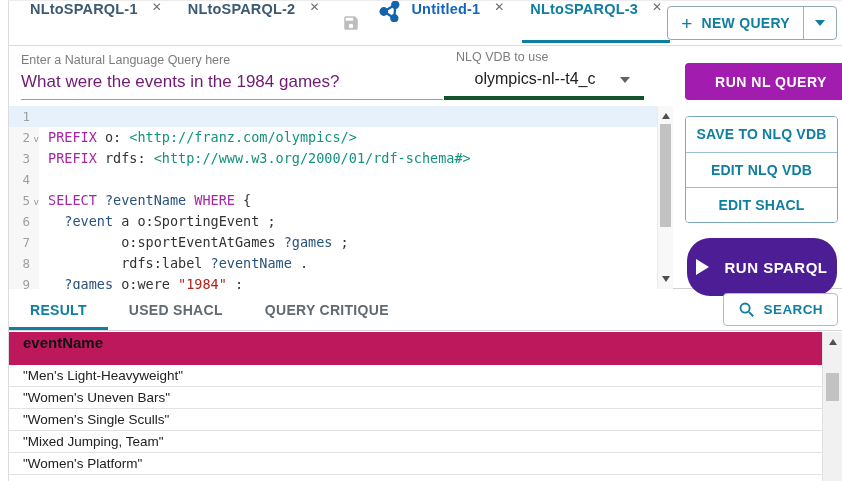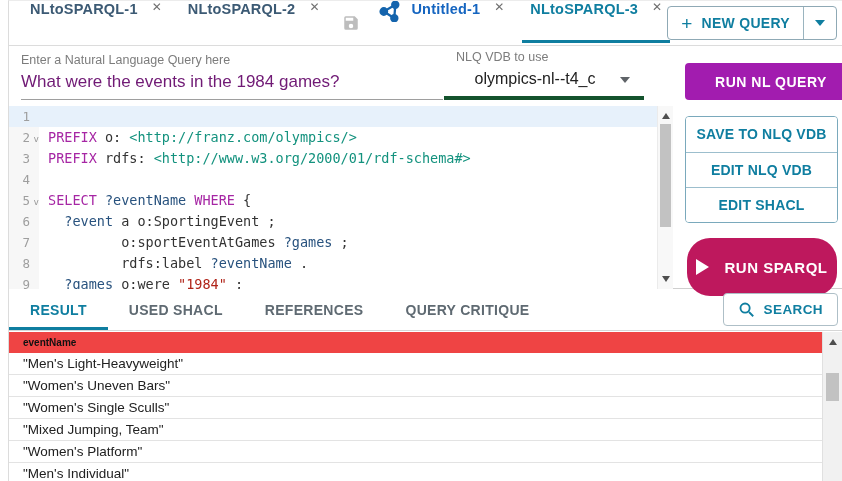--- a/index.html
+++ b/index.html
@@ -93,7 +93,7 @@
   .side-btn + .side-btn { border-top:1px solid #9cbecd; }
 
   .run-sparql-btn { position:absolute; left:678px; top:192px; width:150px; height:58px;
-    background:#be185d; border:none; border-radius:23px; color:#fff; cursor:pointer;
+    background:#4c1d95; border:none; border-radius:23px; color:#fff; cursor:pointer;
     display:flex; align-items:center; justify-content:center; gap:15px; font-family:inherit;text-align:center; }
   .play-tri { width:0; height:0; border-top:8px solid transparent;
     border-bottom:8px solid transparent; border-left:13px solid #fff; }

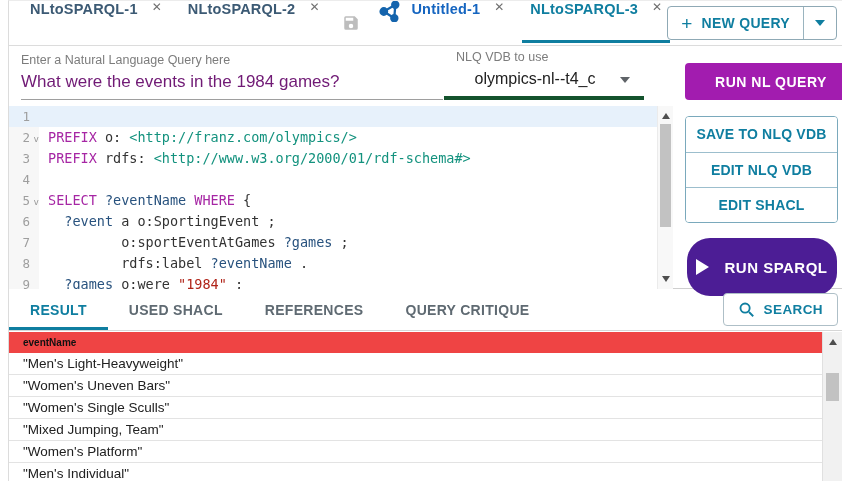--- a/index.html
+++ b/index.html
@@ -253,7 +253,6 @@
     <div class="rtabs" id="rtabs">
         <div class="rtab active">RESULT</div>
         <div class="rtab">USED SHACL</div>
-        <div class="rtab">REFERENCES</div>
         <div class="rtab">QUERY CRITIQUE</div>
       </div>
 

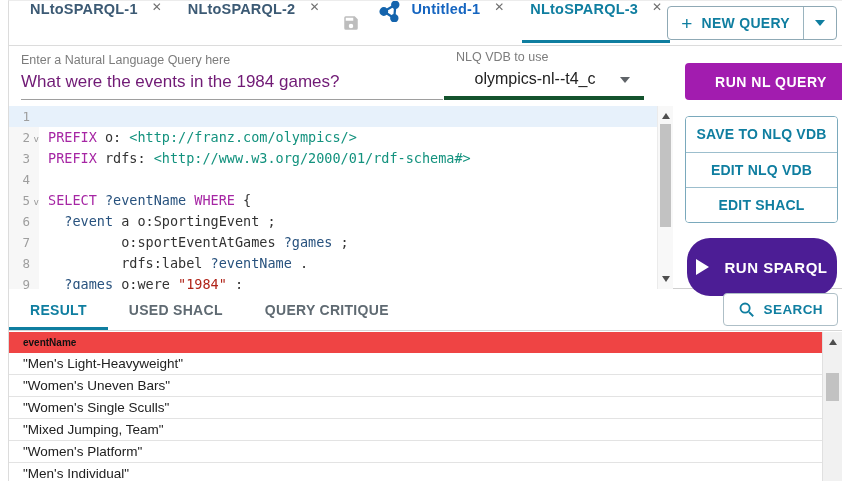--- a/index.html
+++ b/index.html
@@ -113,7 +113,7 @@
   .search-label { color:#0f7ea0; font-size:13.5px; font-weight:700; letter-spacing:.4px; }
 
   .rtable { position:absolute; left:0; top:43px; right:20px; }
-  .rtable-header { height:21px; line-height:21px; background:#ef4444; font-size:10px;
+  .rtable-header { height:33px; line-height:21px; background:#be185d; font-size:15px;
     font-weight:700; color:#111; padding-left:14px; }
   .result-row { height:22px; line-height:21px; border-bottom:1px solid #e3e3e3;
     font-size:13.5px; color:#212121; padding-left:14px; background:#fff; cursor:default; }

